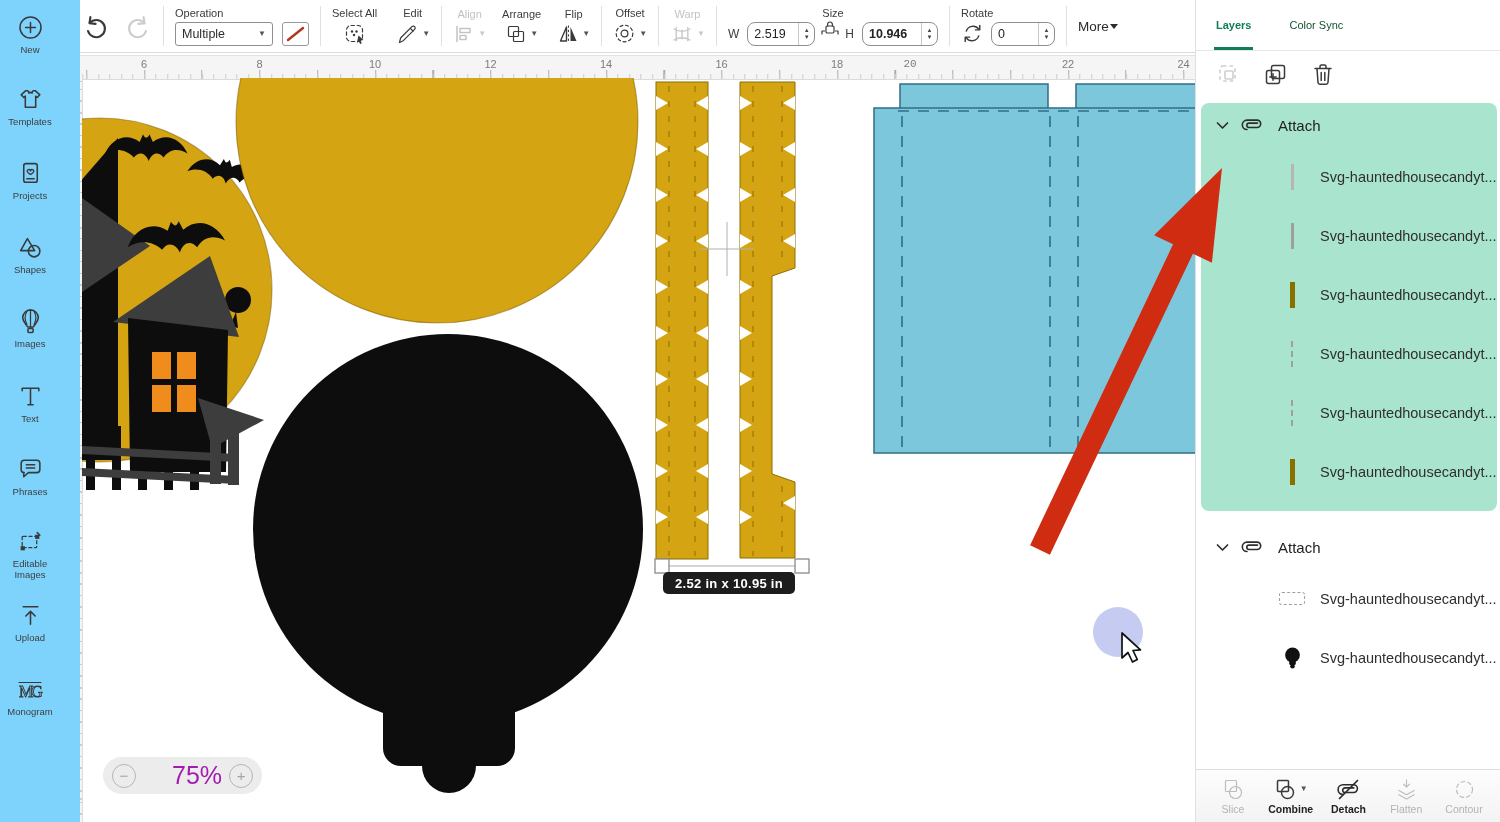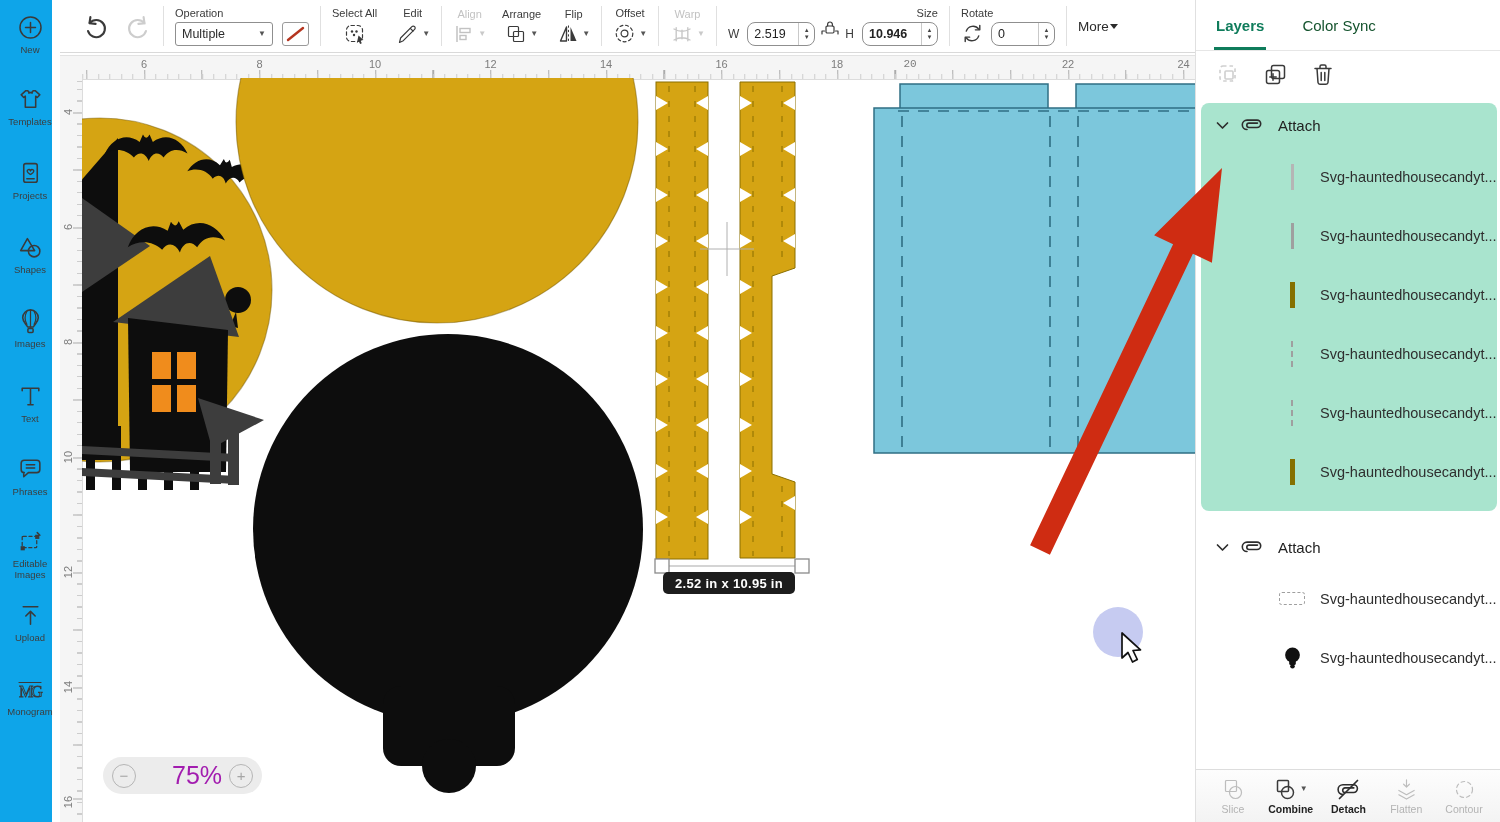--- a/index.html
+++ b/index.html
@@ -323,7 +323,7 @@
     </div>
     <div class="tdiv"></div>
 
-    <div class="tgroup" style="align-items:flex-end">
+    <div class="tgroup" style="align-items:center">
       <span class="tlabel">Size</span>
       <div class="iconrow" style="position:relative">
         <span class="wh-label" style="margin-left:0">W</span>

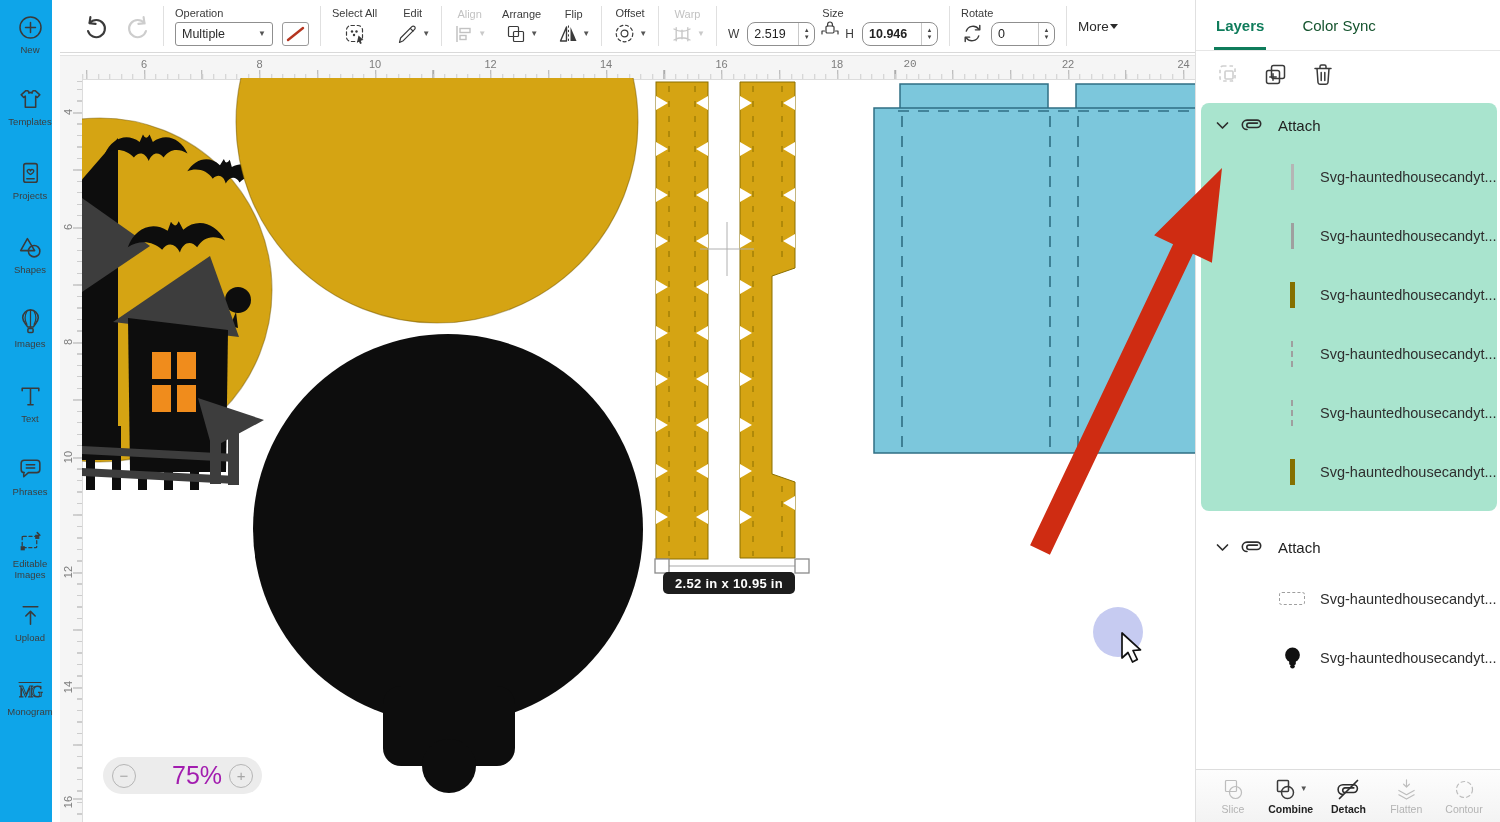--- a/index.html
+++ b/index.html
@@ -63,7 +63,7 @@
   
   .panel{position:absolute;left:1195px;top:0;width:305px;height:822px;background:#fff;border-left:1px solid #e0e0e0;z-index:10}
   .tabs{height:50px;display:flex;align-items:center;gap:38px;padding-left:20px;border-bottom:1px solid #e6e6e6}
-  .tab{font-size:15px;cursor:pointer;position:relative;height:100%;display:flex;align-items:center}
+  .tab{font-size:11px;cursor:pointer;position:relative;height:100%;display:flex;align-items:center}
   .tab.active{color:var(--green);font-weight:bold}
   .tab.active:after{content:"";position:absolute;left:-2px;right:-2px;bottom:0;height:3px;background:var(--green)}
   .tab.inactive{color:#14532d}

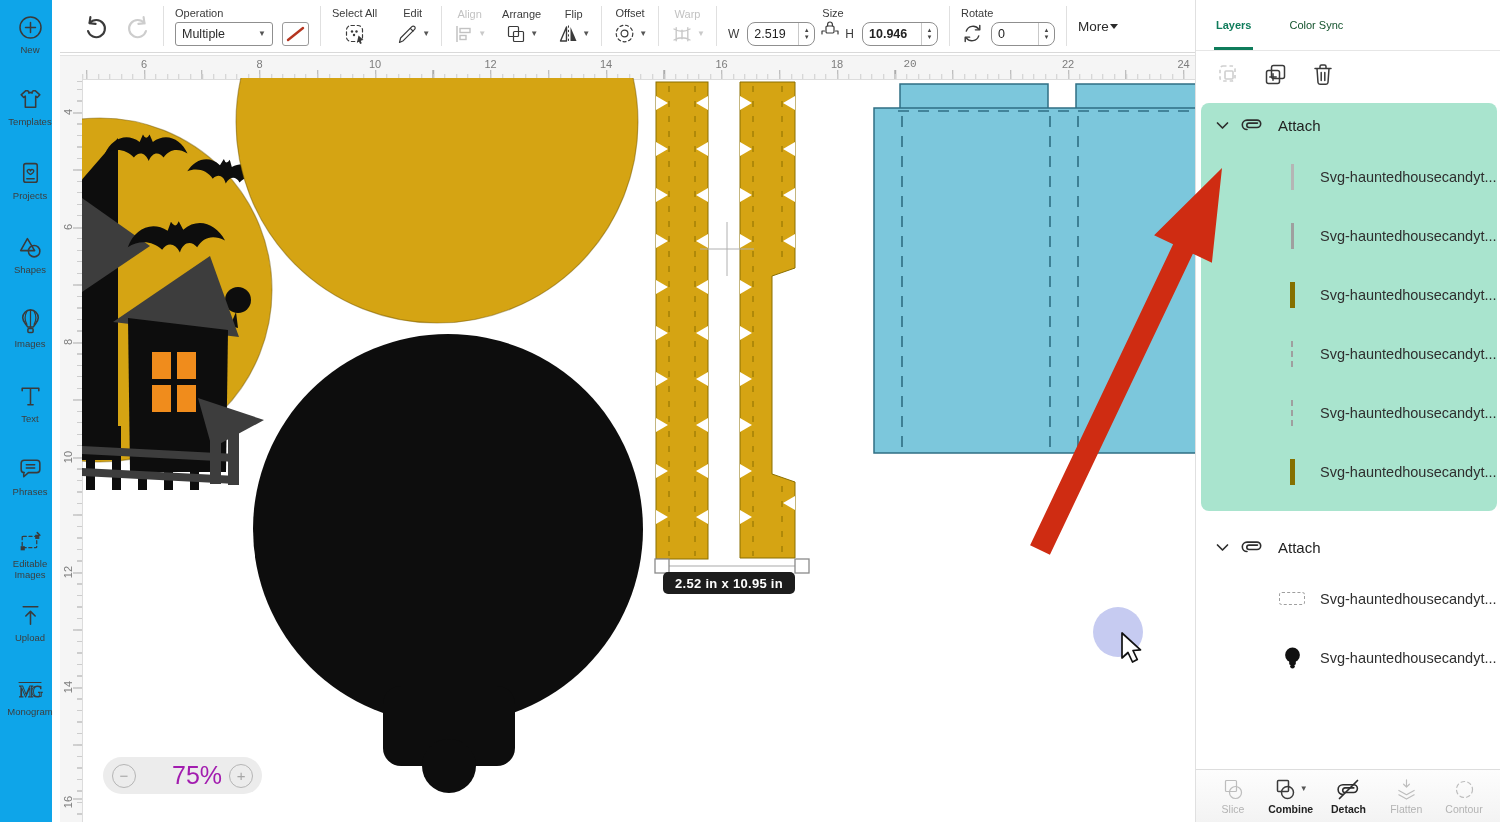--- a/index.html
+++ b/index.html
@@ -9,7 +9,7 @@
   .stroke{fill:none;stroke:#3a3a3a;stroke-width:1.5;stroke-linecap:round;stroke-linejoin:round}
   .stroke.thin{stroke-width:1.2}
   
-  .sidebar{position:absolute;left:0;top:0;width:52px;height:822px;background:#0ea5e9;z-index:5;}
+  .sidebar{position:absolute;left:0;top:0;width:80px;height:822px;background:#7dd3fc;z-index:5;}
   .side-item{position:absolute;left:0;width:60px;display:flex;flex-direction:column;align-items:center;cursor:pointer;}
   .side-item .lbl{font-size:9.5px;color:#3d3d3d;margin-top:3px;text-align:center;line-height:11px;width:56px;}
   

